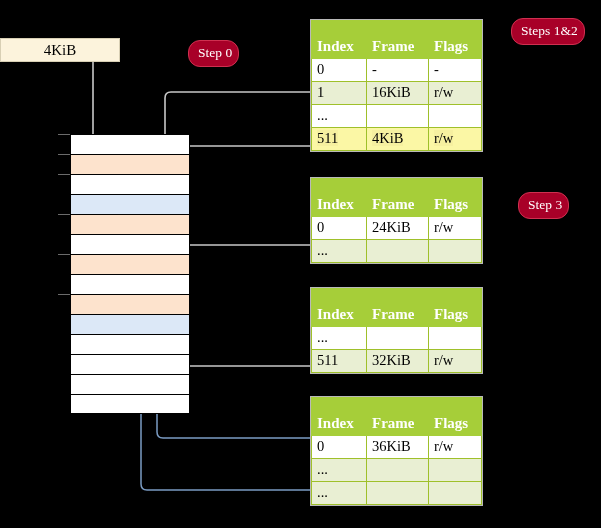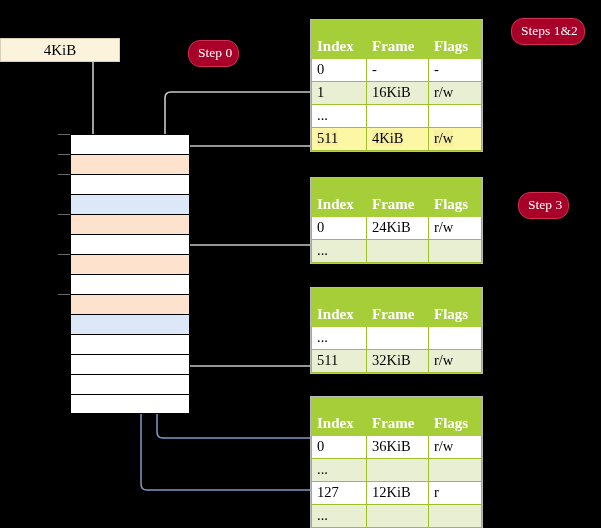--- a/index.html
+++ b/index.html
@@ -259,11 +259,6 @@
             <td class="c-frm"><span></span></td>
             <td class="c-flg"><span></span></td>
           </tr>
-          <tr class="plain">
-            <td class="c-idx"><span>127</span></td>
-            <td class="c-frm"><span>12KiB</span></td>
-            <td class="c-flg"><span>r</span></td>
-          </tr>
           <tr class="alt">
             <td class="c-idx"><span>...</span></td>
             <td class="c-frm"><span></span></td>

